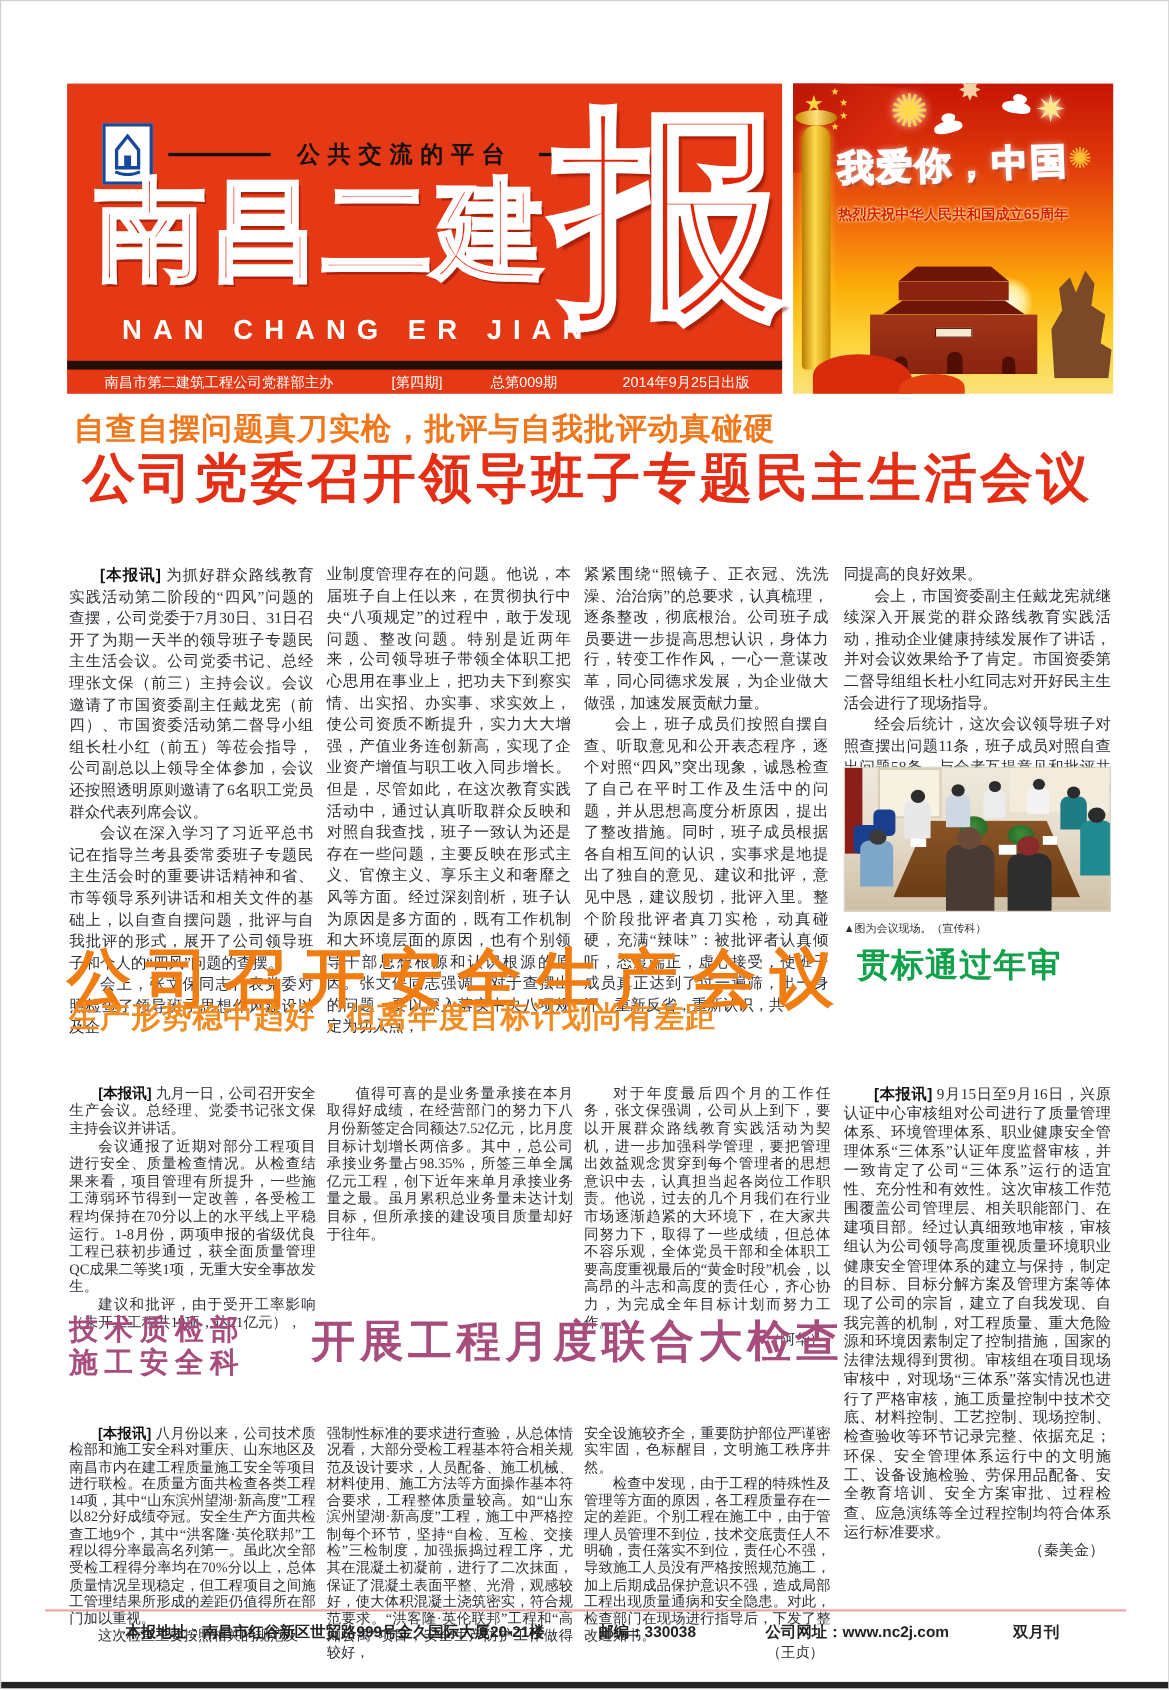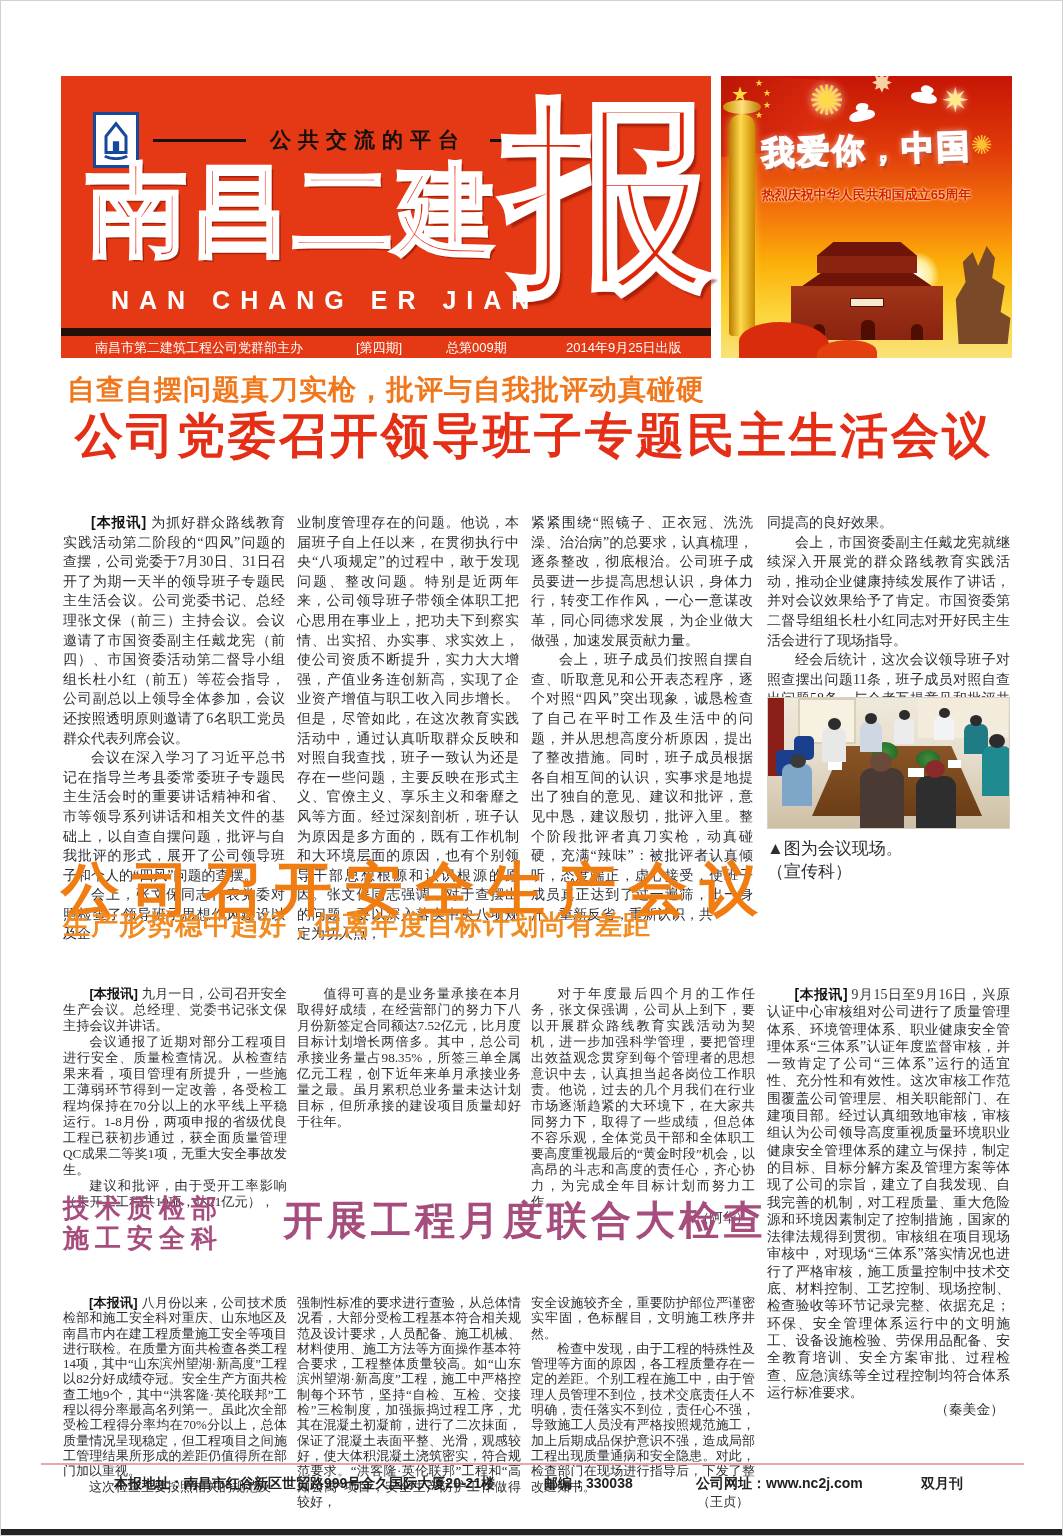--- a/index.html
+++ b/index.html
@@ -60,7 +60,7 @@
   
   .photo { left:766px; top:696px; width:243px; height:132px; overflow:hidden; background:linear-gradient(180deg,#efe9dc 0%,#e6ddcc 45%,#cdbfa4 100%); border:1px solid #d8d0c0; }
   .ph { position:absolute; }
-  .photo-caption { left:766px; top:836px; width:243px; display:flex; justify-content:flex-start; font-size:17px; color:#2e2e36; font-family:"Liberation Serif","DejaVu Serif",serif;flex-direction:column; }
+  .photo-caption { left:766px; top:836px; width:243px; display:flex; justify-content:flex-start; font-size:10px; color:#2e2e36; font-family:"Liberation Serif","DejaVu Serif",serif; }
 
   
   .safety-headline { left:60px; top:850px; font-size:58px; font-weight:700; letter-spacing:13px; color:var(--section_orange,#ef7d12); white-space:nowrap; }

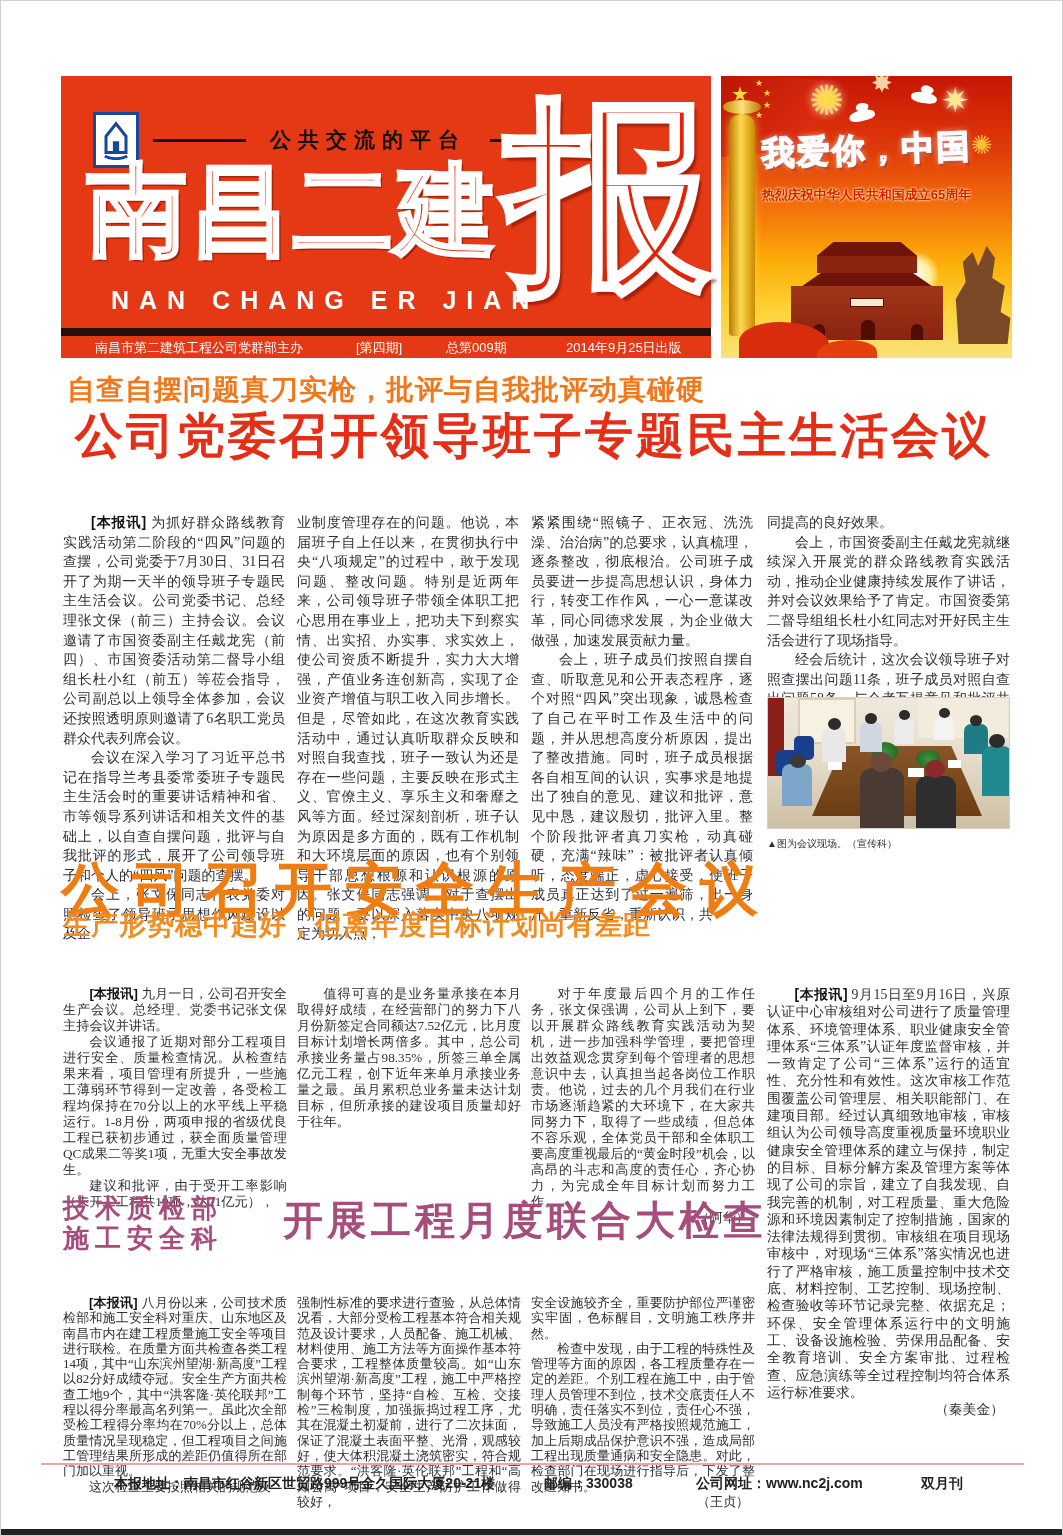--- a/index.html
+++ b/index.html
@@ -198,6 +198,7 @@
   <div class="abs safety-headline">公司召开安全生产会议</div>
   <div class="abs safety-subhead">生产形势稳中趋好，但离年度目标计划尚有差距</div>
   <div class="abs quality-headline">
+    <div>贯标通过年审</div>
   </div>
 
   <div class="body-col safety-body" style="left:62px;top:949px;width:224px">

